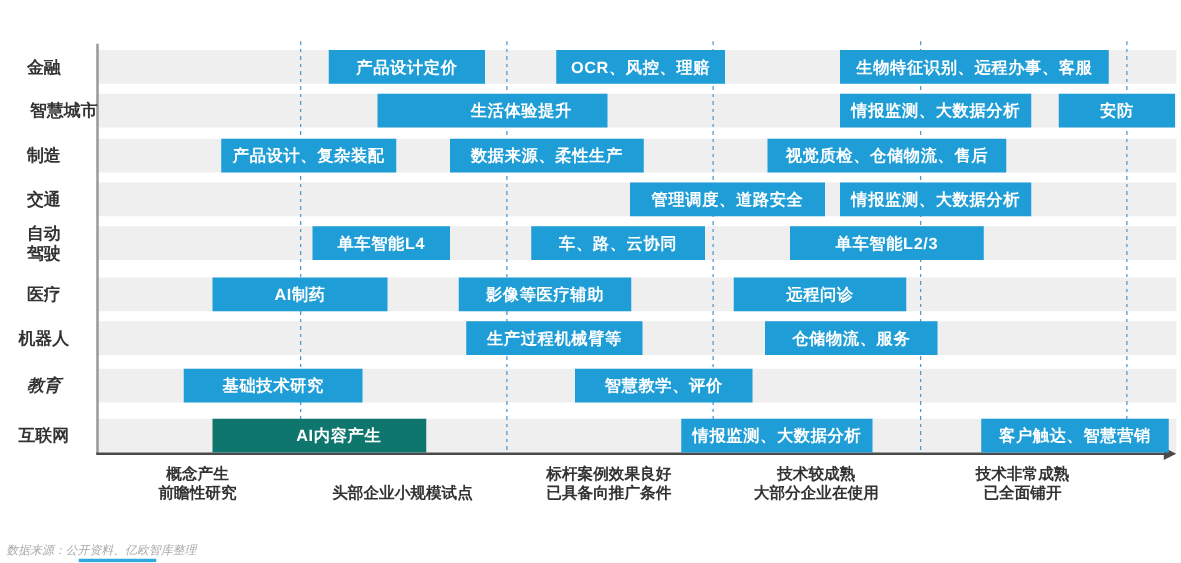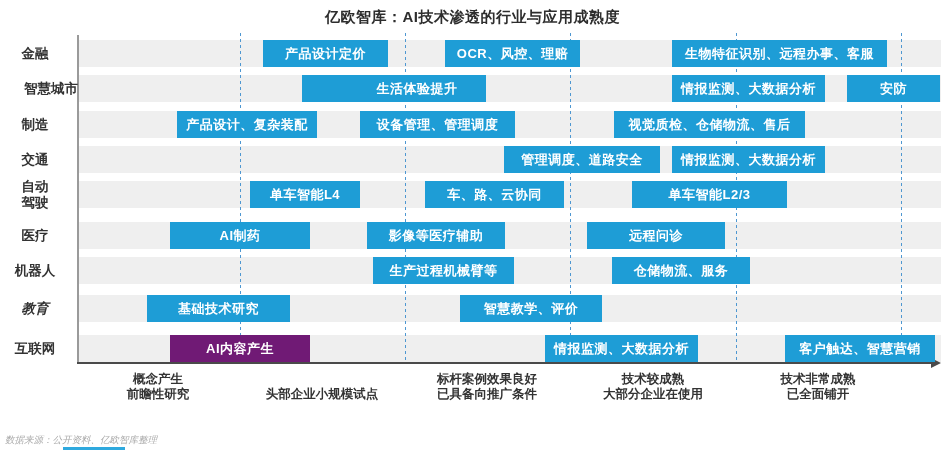--- a/index.html
+++ b/index.html
@@ -42,7 +42,6 @@
 <body>
 
 <div id="canvas">
-  <div class="title">亿欧智库：AI技术渗透的行业与应用成熟度</div>
   <div class="y-axis"></div>
   <div id="chart-area">
       <div class="dashed-line" style="left: 240px; background: repeating-linear-gradient(rgb(78, 151, 209) 0px, rgb(78, 151, 209) 3px, transparent 3px, transparent 6px);"></div>

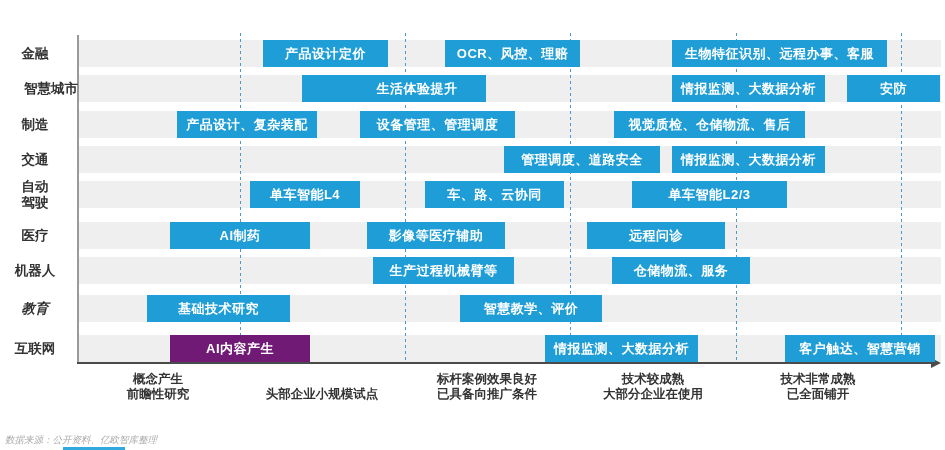--- a/index.html
+++ b/index.html
@@ -62,7 +62,7 @@
       <div class="row-band" style="top: 111px; height: 27px;"></div>
       <div class="industry-label" style="top: 111px; height: 27px;">制造</div>
       <div class="app-box" style="top: 111px; height: 27px; left: 177px; width: 140px; background: rgb(30, 157, 214);">产品设计、复杂装配</div>
-      <div class="app-box" style="top: 111px; height: 27px; left: 360px; width: 155px; background: rgb(30, 157, 214);">设备管理、管理调度</div>
+      <div class="app-box" style="top: 111px; height: 27px; left: 360px; width: 155px; background: rgb(30, 157, 214);">数据来源、柔性生产</div>
       <div class="app-box" style="top: 111px; height: 27px; left: 614px; width: 191px; background: rgb(30, 157, 214);">视觉质检、仓储物流、售后</div>
       <div class="row-band" style="top: 146px; height: 27px;"></div>
       <div class="industry-label" style="top: 146px; height: 27px;">交通</div>

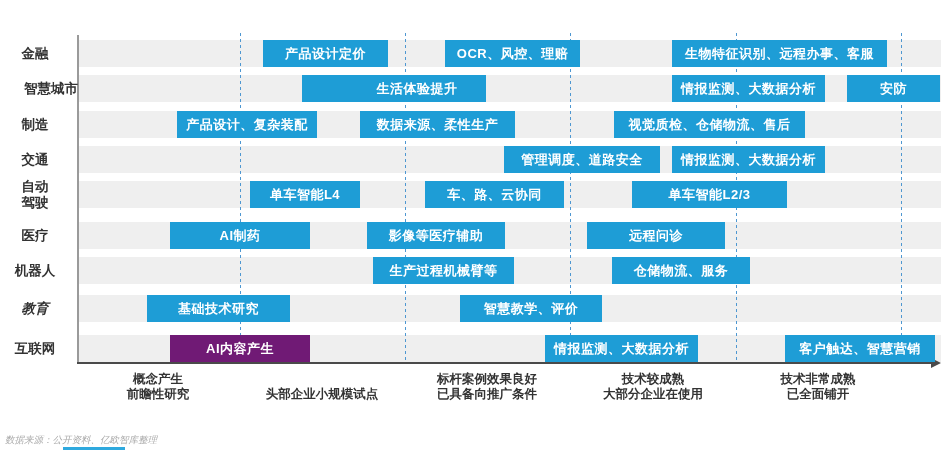--- a/index.html
+++ b/index.html
@@ -89,7 +89,7 @@
       <div class="app-box" style="top: 295px; height: 27px; left: 460px; width: 142px; background: rgb(30, 157, 214);">智慧教学、评价</div>
       <div class="row-band" style="top: 335px; height: 27px;"></div>
       <div class="industry-label" style="top: 335px; height: 27px;">互联网</div>
-      <div class="app-box" style="top: 335px; height: 27px; left: 170px; width: 140px; background: #701a75;">AI内容产生</div>
+      <div class="app-box" style="top: 335px; height: 27px; left: 170px; width: 140px; background: #0f766e; padding-left: 31px;">AI内容产生</div>
       <div class="app-box" style="top: 335px; height: 27px; left: 545px; width: 153px; background: rgb(30, 157, 214);">情报监测、大数据分析</div>
       <div class="app-box" style="top: 335px; height: 27px; left: 785px; width: 150px; background: rgb(30, 157, 214);">客户触达、智慧营销</div>
       <div class="stage-label" style="left: 48px;">概念产生

